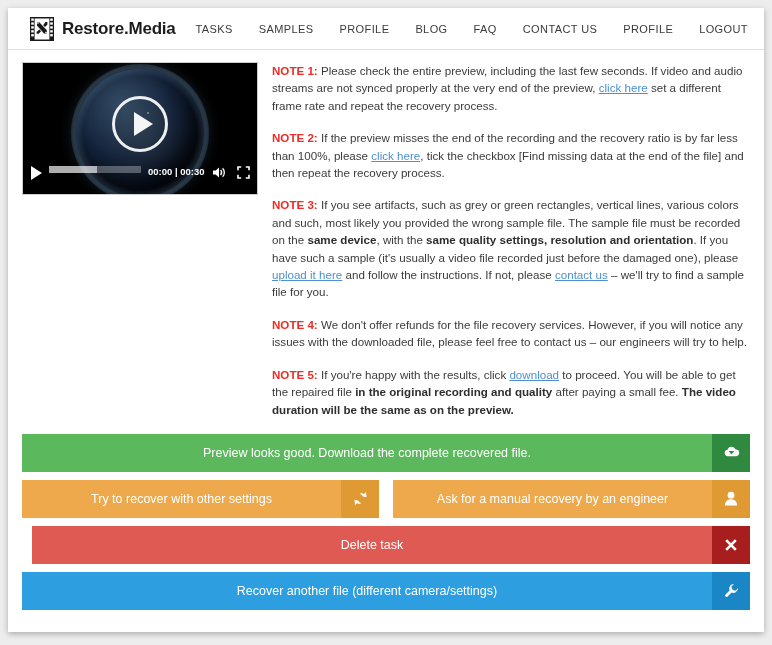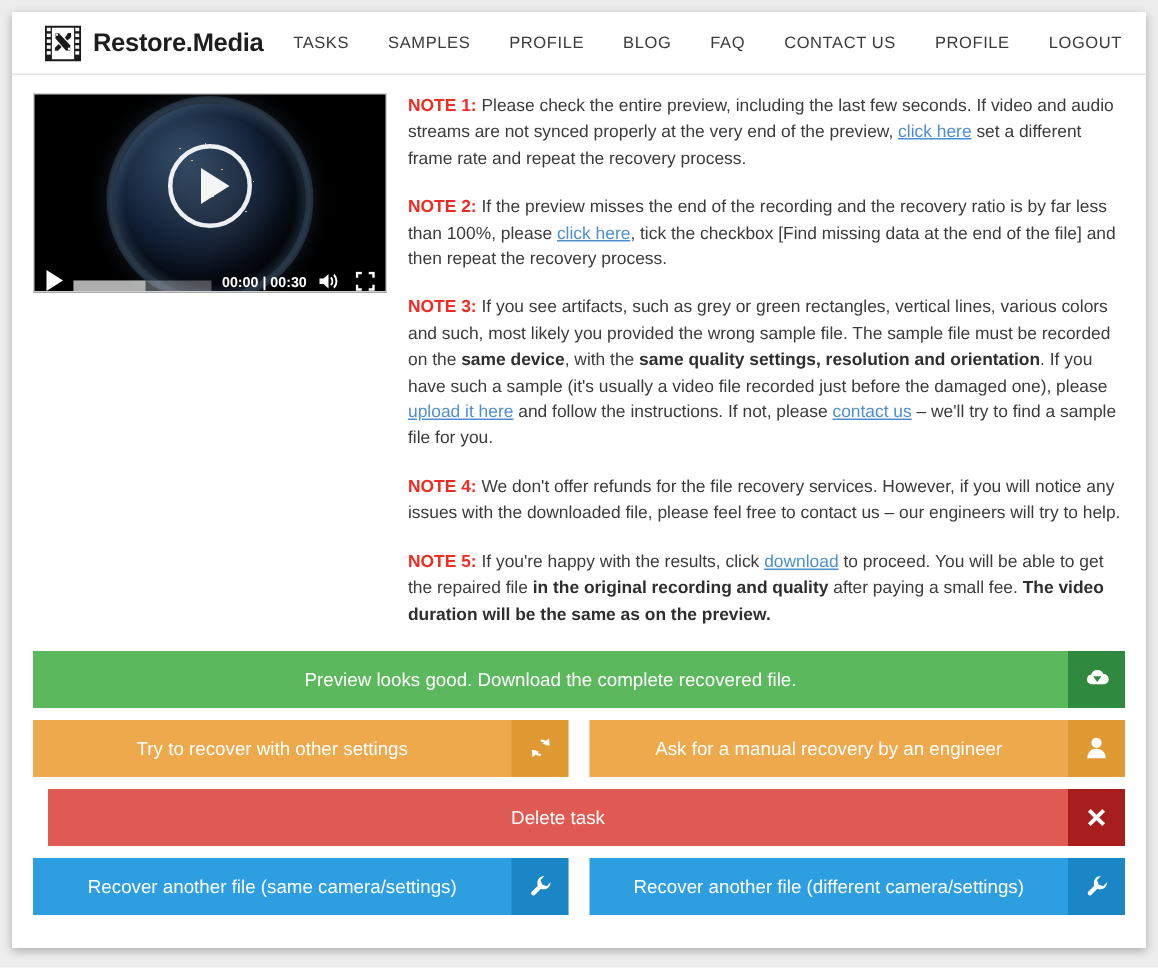--- a/index.html
+++ b/index.html
@@ -165,7 +165,7 @@
     bottom: 0;
     height: 28px;
     display: flex;
-    align-items: flex-end;
+    align-items: flex-start;
     gap: 7px;
     padding: 0 8px;
     box-sizing: border-box;

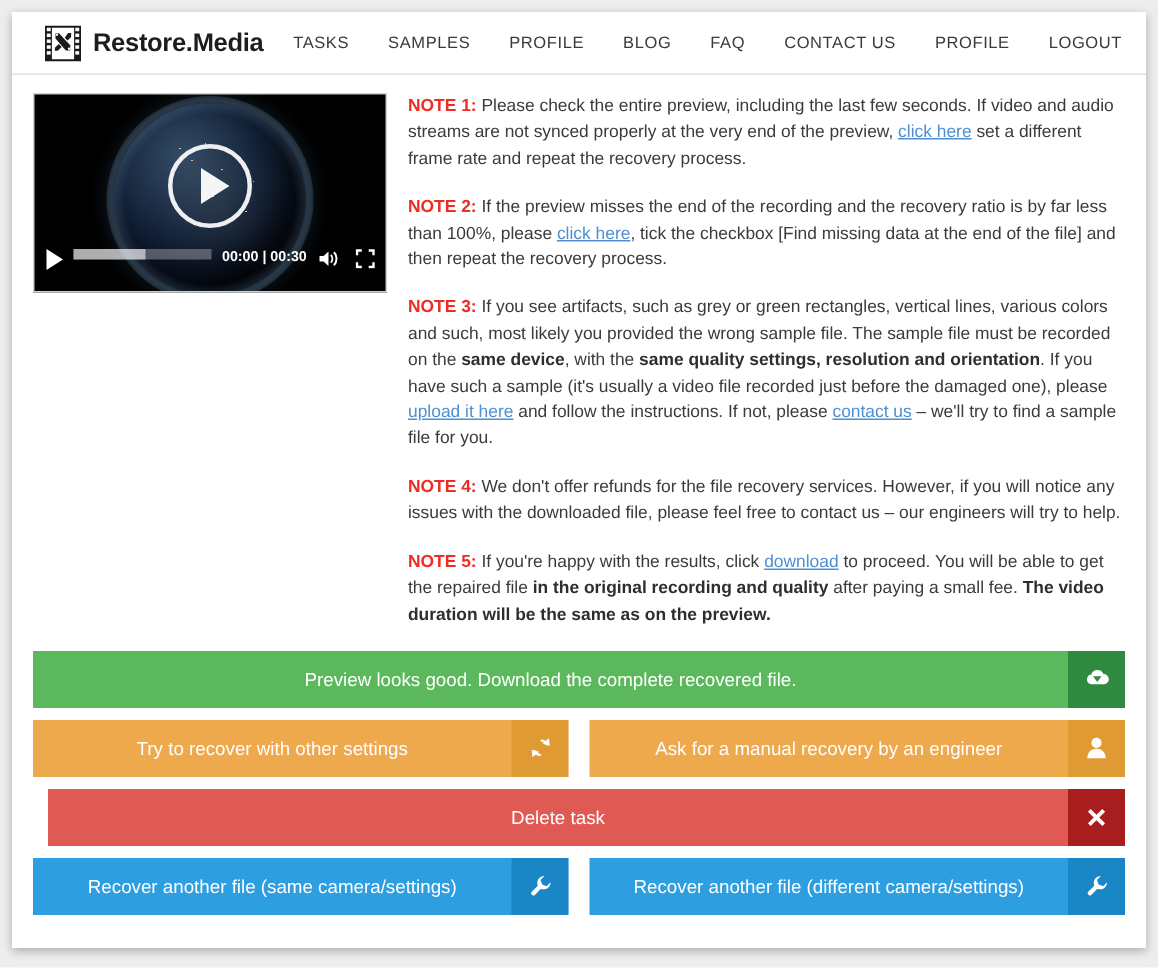--- a/index.html
+++ b/index.html
@@ -438,14 +438,6 @@
 
     <div class="btn-row">
       <button class="btn half btn-blue">
-        <span class="btn-label">Recover another file (same camera/settings)</span>
-        <span class="btn-icon">
-          <svg width="15" height="15" viewBox="0 0 16 16">
-            <path d="M10.6 1.1 A5 5 0 0 0 5.9 8.0 L1.4 12.5 A1.6 1.6 0 0 0 3.6 14.7 L8.1 10.2 A5 5 0 0 0 15.0 5.5 L12.2 8.3 L9.0 7.1 L7.8 3.9 Z" fill="#ffffff"></path>
-          </svg>
-        </span>
-      </button>
-      <button class="btn half btn-blue">
         <span class="btn-label">Recover another file (different camera/settings)</span>
         <span class="btn-icon">
           <svg width="15" height="15" viewBox="0 0 16 16">

